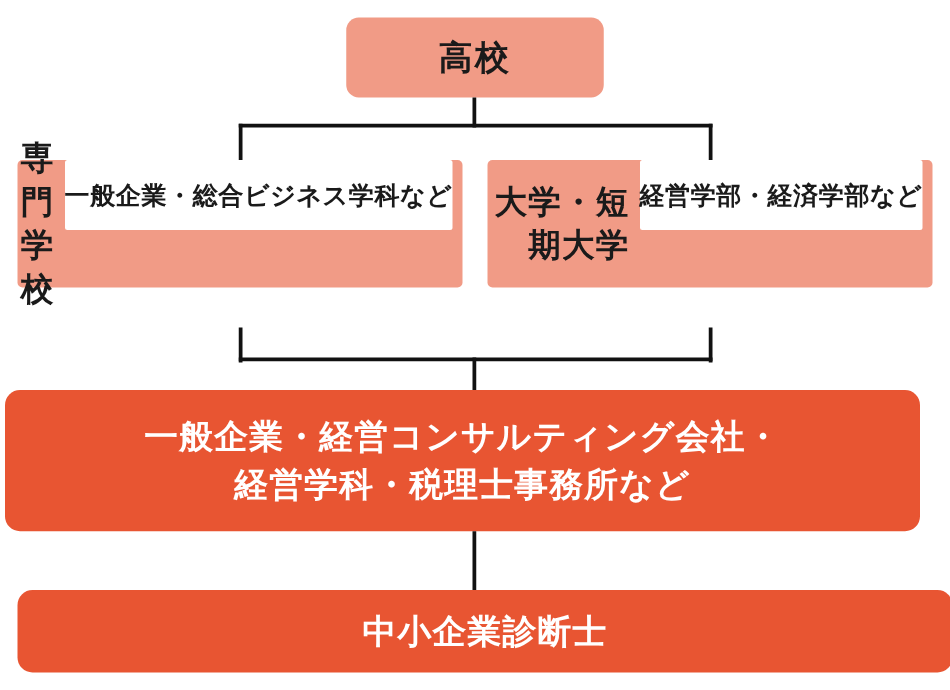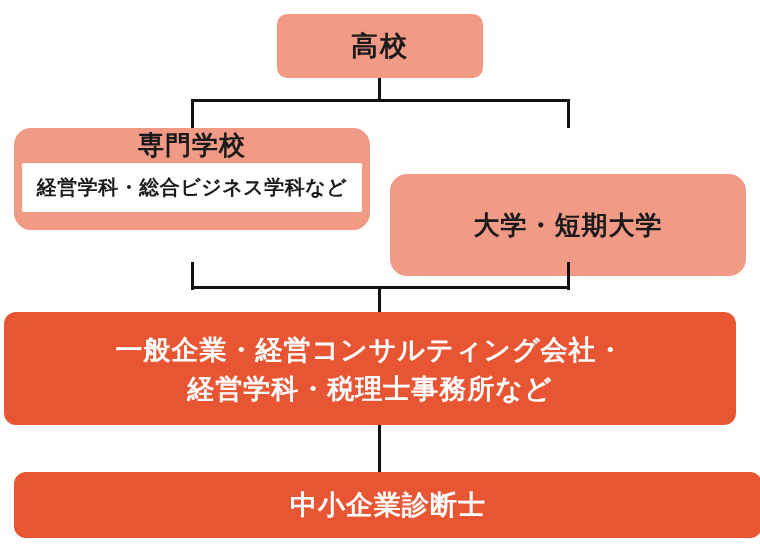--- a/index.html
+++ b/index.html
@@ -35,8 +35,8 @@
   .school {
     top: 128px; width: 356px; height: 102px;
     background: var(--salmon);
-    border-radius: 17px;
-    display: flex; flex-direction: column;
+    border-radius: 4px;
+    display: flex; 
   }
   .school-left  { left: 14px; }
   .school-right { left: 390px; margin-top: 46px; }

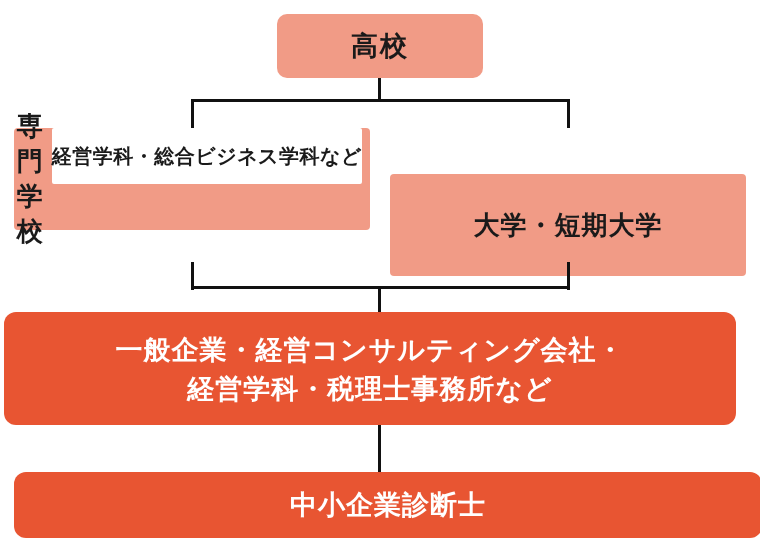--- a/index.html
+++ b/index.html
@@ -89,7 +89,7 @@
 
   <div class="node school school-left">
     <div class="school-title">専門学校</div>
-    <div class="school-sub">経営学科・総合ビジネス学科など</div>
+    <div class="school-sub">一般企業・総合ビジネス学科など</div>
   </div>
 
   <div class="node school school-right">

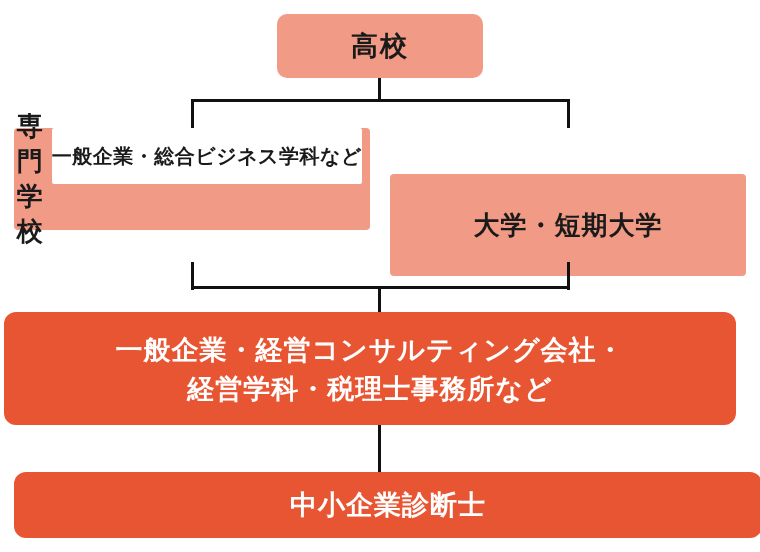--- a/index.html
+++ b/index.html
@@ -39,7 +39,7 @@
     display: flex; 
   }
   .school-left  { left: 14px; }
-  .school-right { left: 390px; margin-top: 46px; }
+  .school-right { left: 390px; }
   .school-title {
     flex: 1;
     display: flex; align-items: center; justify-content: center;

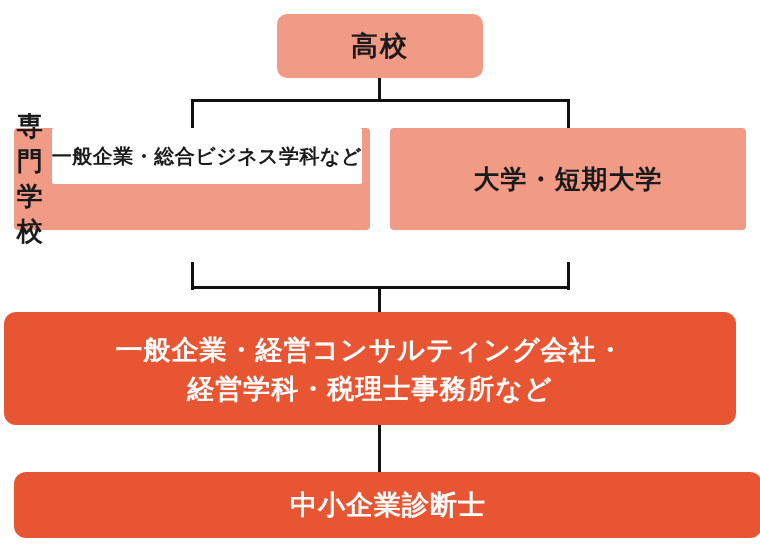--- a/index.html
+++ b/index.html
@@ -94,6 +94,7 @@
 
   <div class="node school school-right">
     <div class="school-title">大学・短期大学</div>
+    <div class="school-sub">経営学部・経済学部など</div>
   </div>
 
   <div class="conn" style="left:191px; top:262px; width:3px;   height:28px;"></div>

